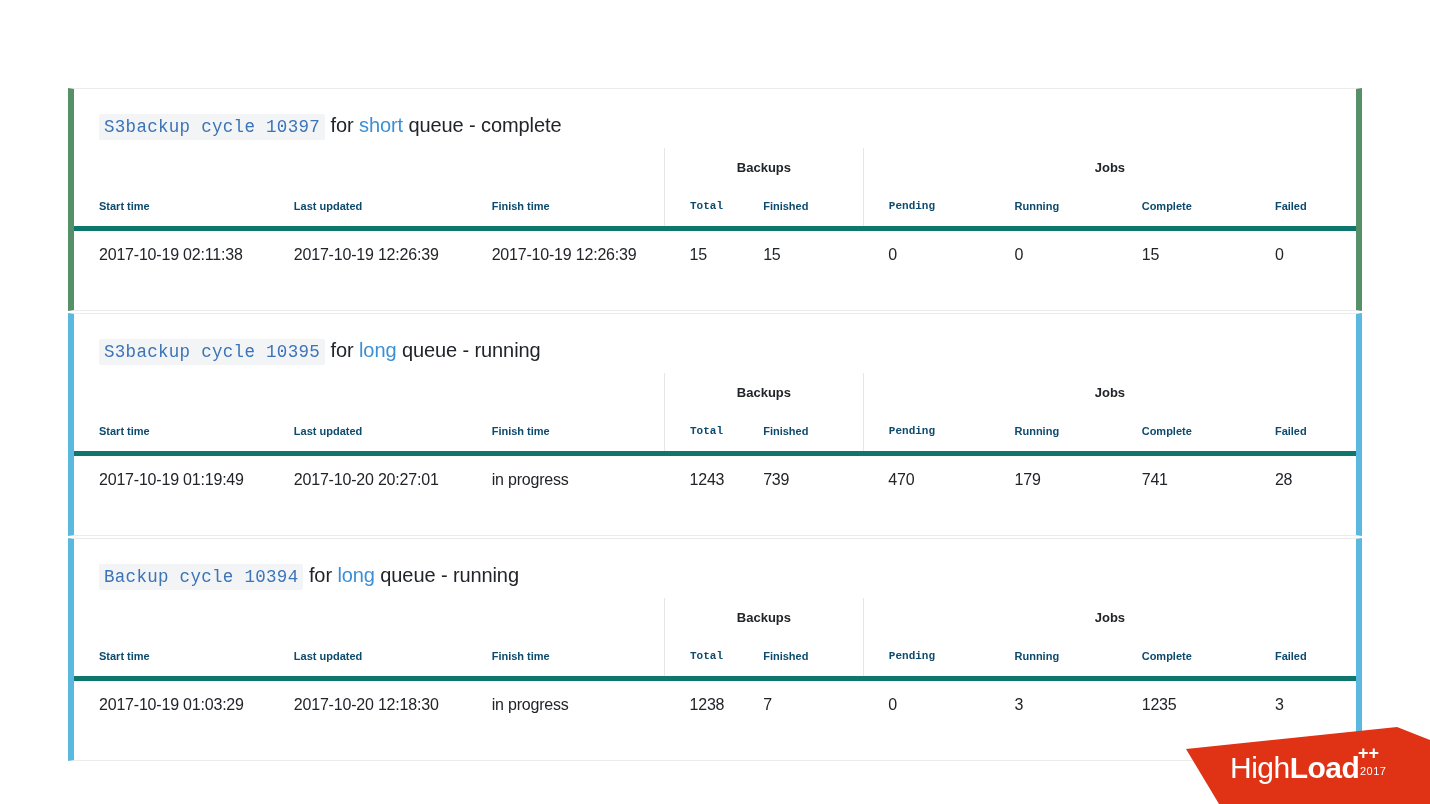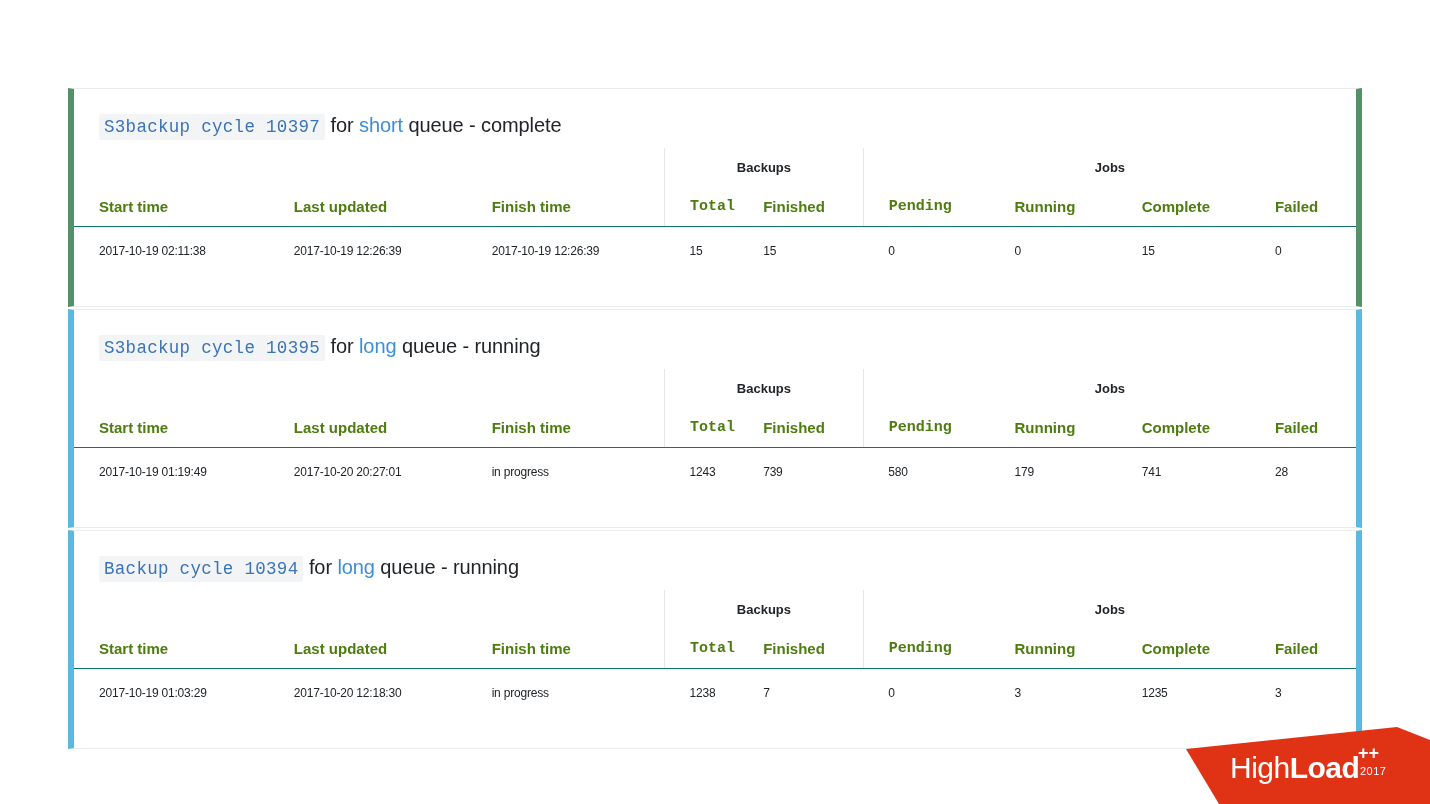--- a/index.html
+++ b/index.html
@@ -99,12 +99,12 @@
 
   
   tr.headrow th {
-    font-size: 15px;
+    font-size: 11px;
     font-weight: bold;
     height: 40px;
     padding-left: 25px;
-    border-bottom: 1px solid #0f766e;
-    color: #4d7c0f;
+    border-bottom: 5px solid #0f766e;
+    color: #0c4a6e;
     vertical-align: middle;
   }
   tr.headrow th.grpstart { border-left: 1px solid #e6e6e6; font-family: Liberation Mono, monospace; }

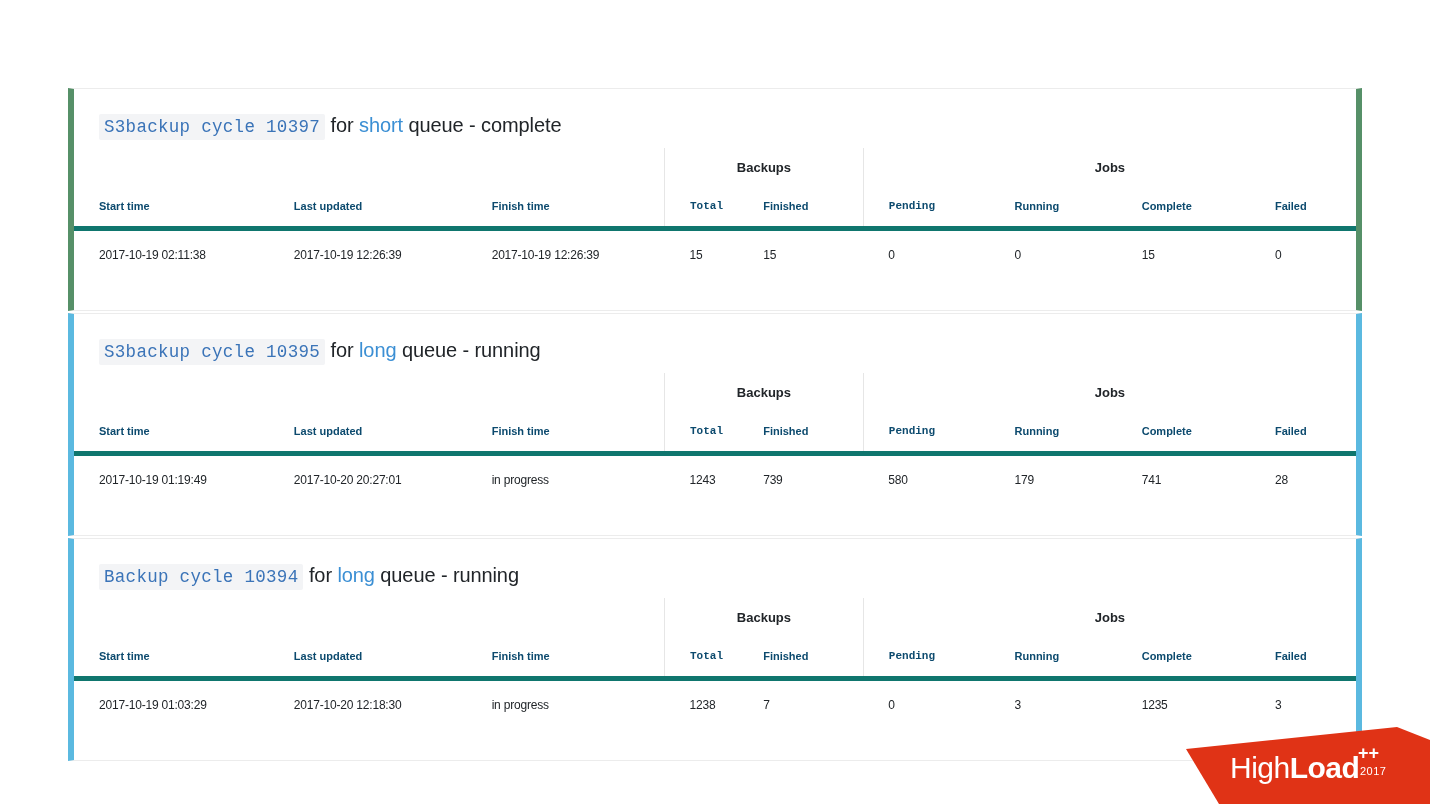--- a/index.html
+++ b/index.html
@@ -112,7 +112,7 @@
 
   
   tr.datarow td {
-    font-size: 12px;
+    font-size: 16px;
     height: 47px;
     padding-left: 25px;
     color: #212529;

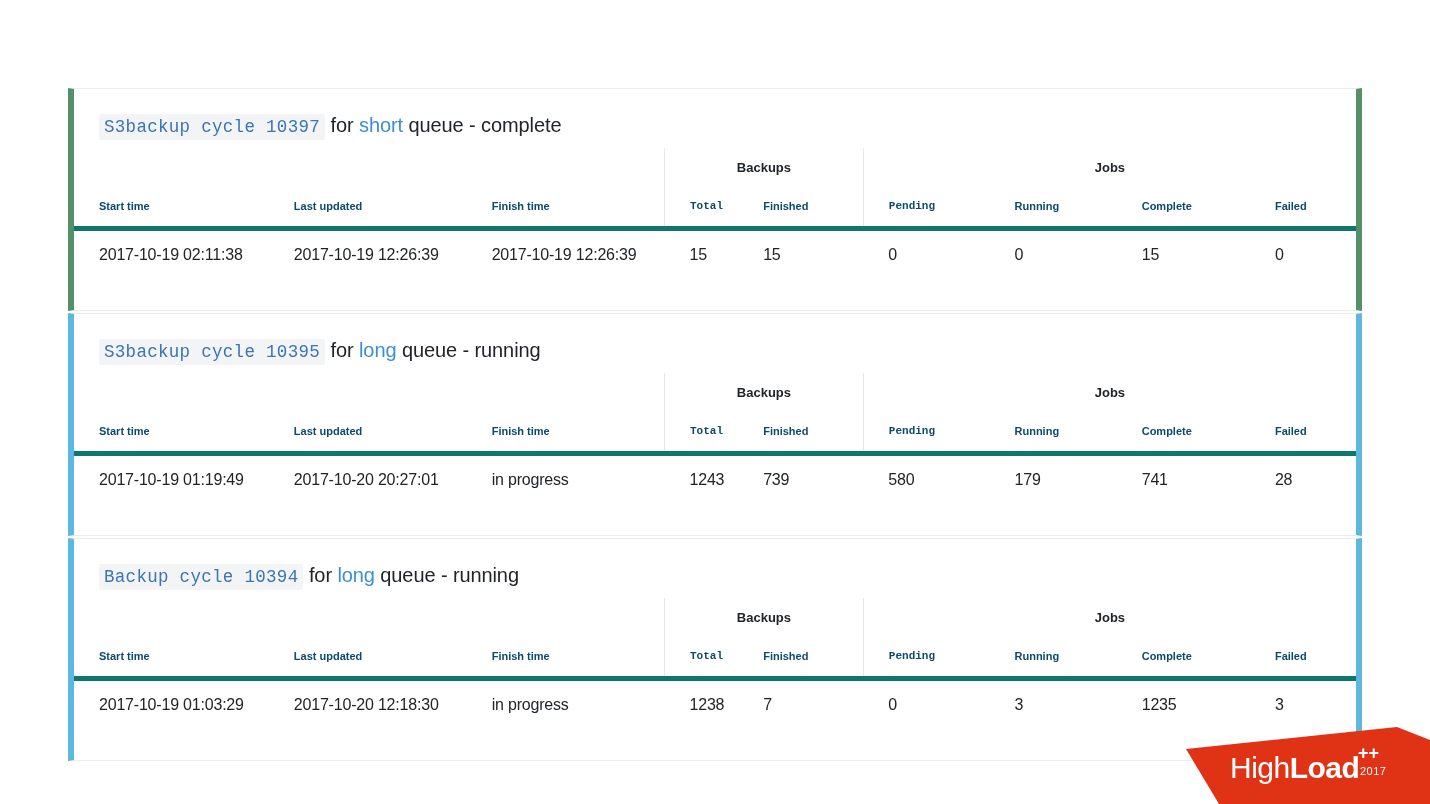--- a/index.html
+++ b/index.html
@@ -250,7 +250,7 @@
             <td>in progress</td>
             <td>1243</td>
             <td>739</td>
-            <td>580</td>
+            <td>470</td>
             <td>179</td>
             <td>741</td>
             <td>28</td>

